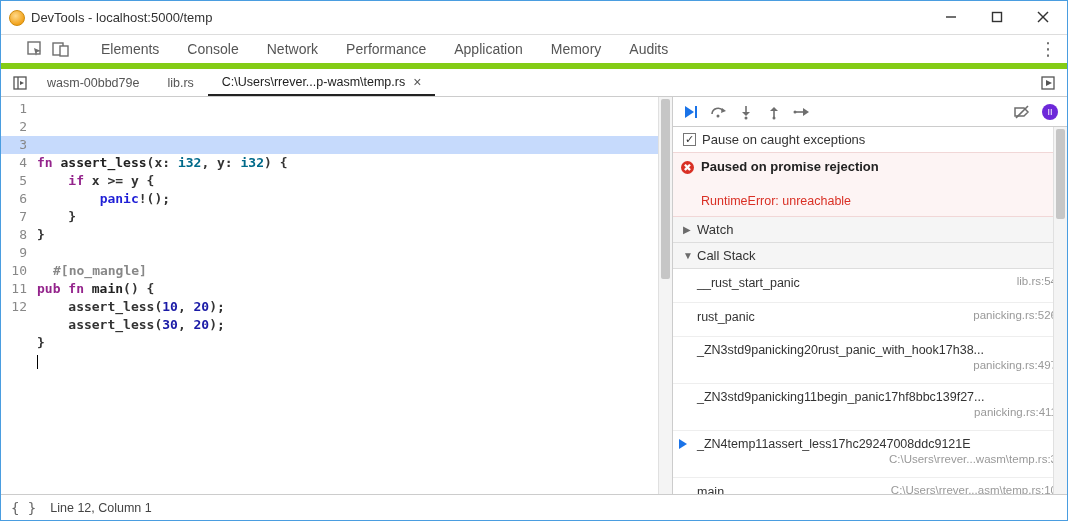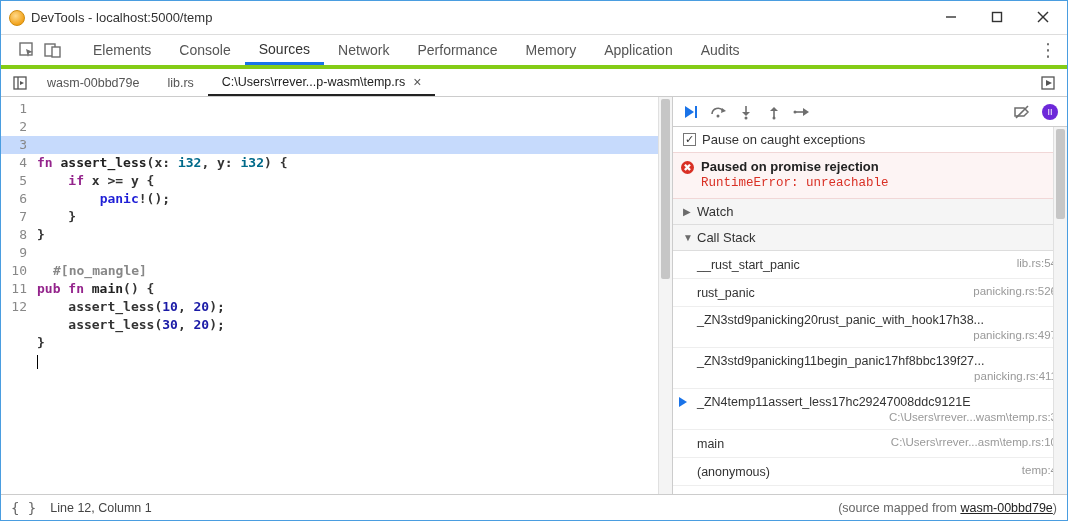--- a/index.html
+++ b/index.html
@@ -29,9 +29,9 @@
   .winbtns { display: flex; gap: 26px; margin-right: 6px; }
   .winbtn { width: 20px; text-align: center; color: #333; font-size: 14px; }
   .toolbar {
-    height: 34px; border-bottom: 4px solid #84cc16;
+    height: 34px; border-bottom: 6px solid #84cc16;
     display: flex; align-items: center;
-    padding-left: 16px;
+    padding-left: 24px;
   }
   .tbicons { display: flex; gap: 6px; align-items: center; padding-right: 16px; }
   .icon { width: 20px; height: 20px; display: inline-flex; align-items: center; justify-content: center; color: #6e6e6e; }

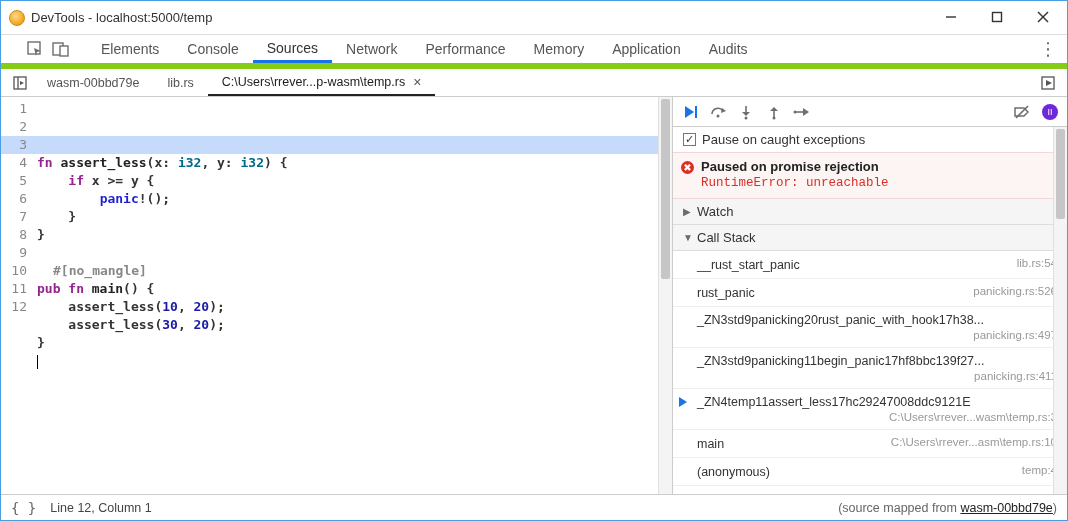--- a/index.html
+++ b/index.html
@@ -161,7 +161,6 @@
   <div class="tabs" id="panel-tabs">
       <div class="tab">Elements</div>
       <div class="tab">Console</div>
-      <div class="tab active">Sources</div>
       <div class="tab">Network</div>
       <div class="tab">Performance</div>
       <div class="tab">Memory</div>

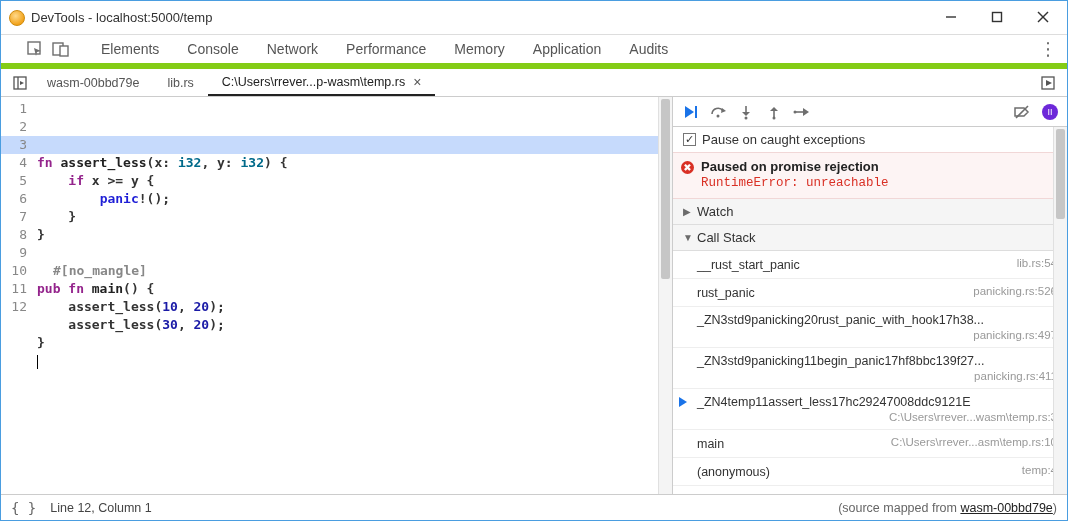--- a/index.html
+++ b/index.html
@@ -163,8 +163,8 @@
       <div class="tab">Console</div>
       <div class="tab">Network</div>
       <div class="tab">Performance</div>
+      <div class="tab">Application</div>
       <div class="tab">Memory</div>
-      <div class="tab">Application</div>
       <div class="tab">Audits</div>
     </div>
   <div class="tbright">

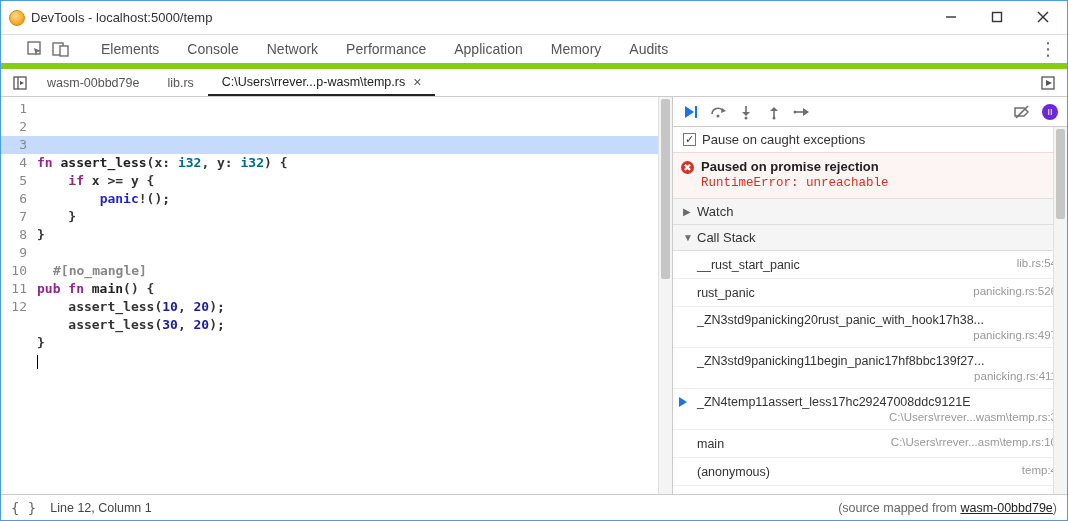--- a/index.html
+++ b/index.html
@@ -94,7 +94,7 @@
   .pausedbox { background: #fdf4f4; border-top: 1px solid #f1d7d7; border-bottom: 1px solid #f1d7d7; padding: 6px 10px 8px 28px; position: relative; }
   .pausedbox .stopicon { position: absolute; left: 8px; top: 8px; width: 13px; height: 13px; border-radius: 50%; background: #d93025; color: #fff; font-size: 10px; display: flex; align-items: center; justify-content: center; }
   .pausedbox .line1 { color: #222; font-weight: 600; }
-  .pausedbox .line2 { color: #d93025; font-family: Liberation Mono, monospace; font-size: 12.5px; margin-top: 2px; }
+  .pausedbox .line2 { color: #d93025; font-family: Liberation Sans, sans-serif; font-size: 12.5px; margin-top: 20px; }
   .section { padding: 5px 10px; border-bottom: 1px solid #ddd; color: #333; display: flex; align-items: center; gap: 4px; background: #f5f5f5; }
   .tri { font-size: 10px; color: #6b6b6b; width: 10px; }
   .stackitem { padding: 6px 10px 6px 24px; border-bottom: 1px solid #eee; position: relative; }

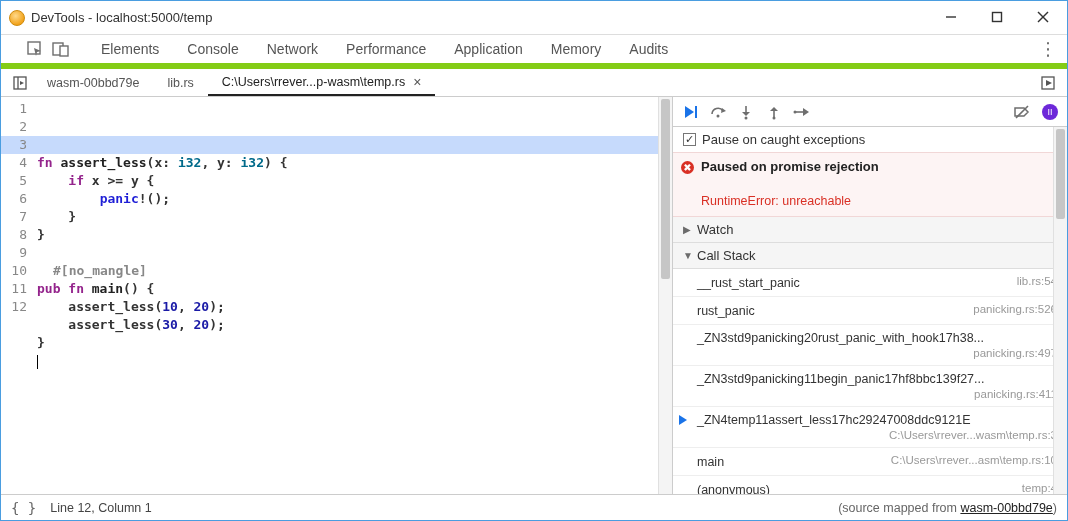--- a/index.html
+++ b/index.html
@@ -97,7 +97,7 @@
   .pausedbox .line2 { color: #d93025; font-family: Liberation Sans, sans-serif; font-size: 12.5px; margin-top: 20px; }
   .section { padding: 5px 10px; border-bottom: 1px solid #ddd; color: #333; display: flex; align-items: center; gap: 4px; background: #f5f5f5; }
   .tri { font-size: 10px; color: #6b6b6b; width: 10px; }
-  .stackitem { padding: 6px 10px 6px 24px; border-bottom: 1px solid #eee; position: relative; }
+  .stackitem { padding: 6px 10px 12px 24px; border-bottom: 1px solid #eee; position: relative; }
   .stackitem .fnname { color: #333; font-size: 12.5px; }
   .stackitem .loc { color: #999; font-size: 11.5px; float: right; }
   .stackitem .loc2 { color: #999; font-size: 11.5px; text-align: right; margin-top: 2px; }

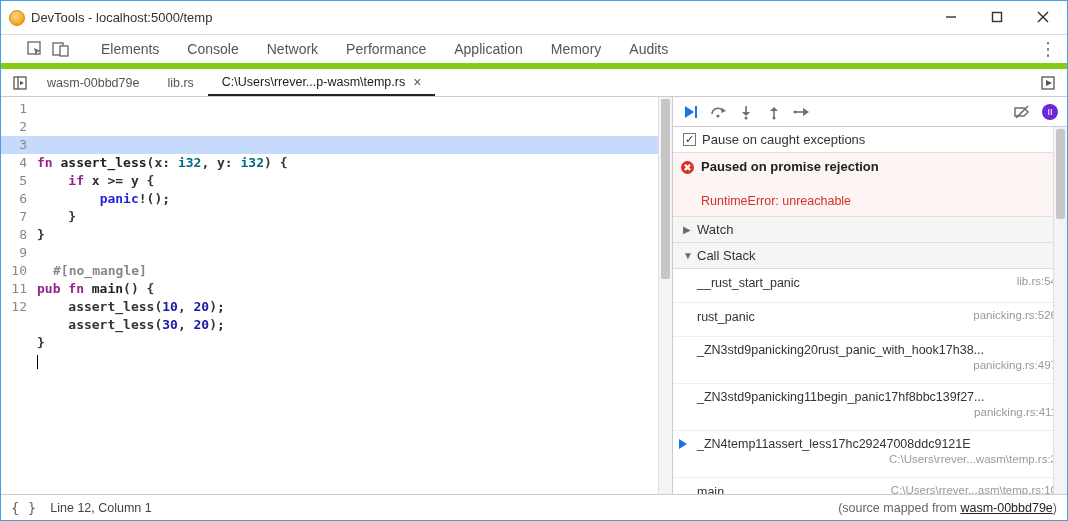--- a/index.html
+++ b/index.html
@@ -330,9 +330,6 @@
 <div class="statusbar">
   <span class="braces">{ }</span>
   <span>Line 12, Column 1</span>
-  <span class="src">
-    <span>(source mapped from </span><span class="wmap">wasm-00bbd79e</span><span>)</span>
-  </span>
 </div>
 
 </body></html>

